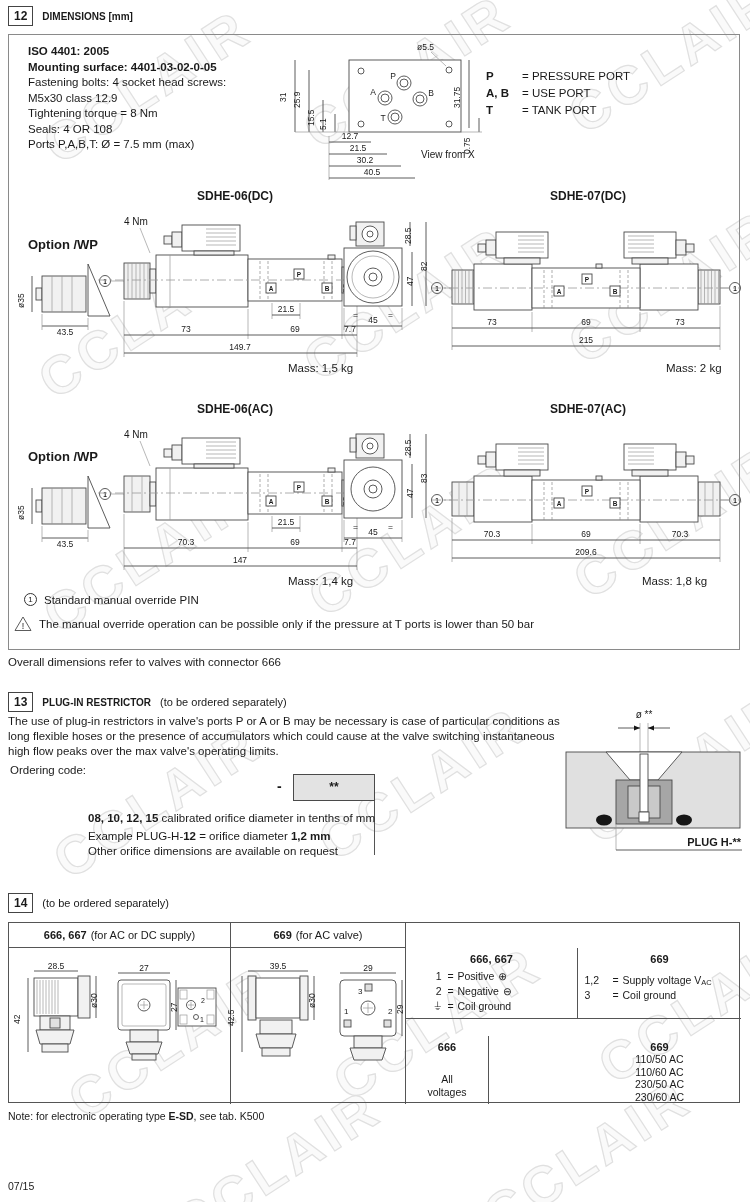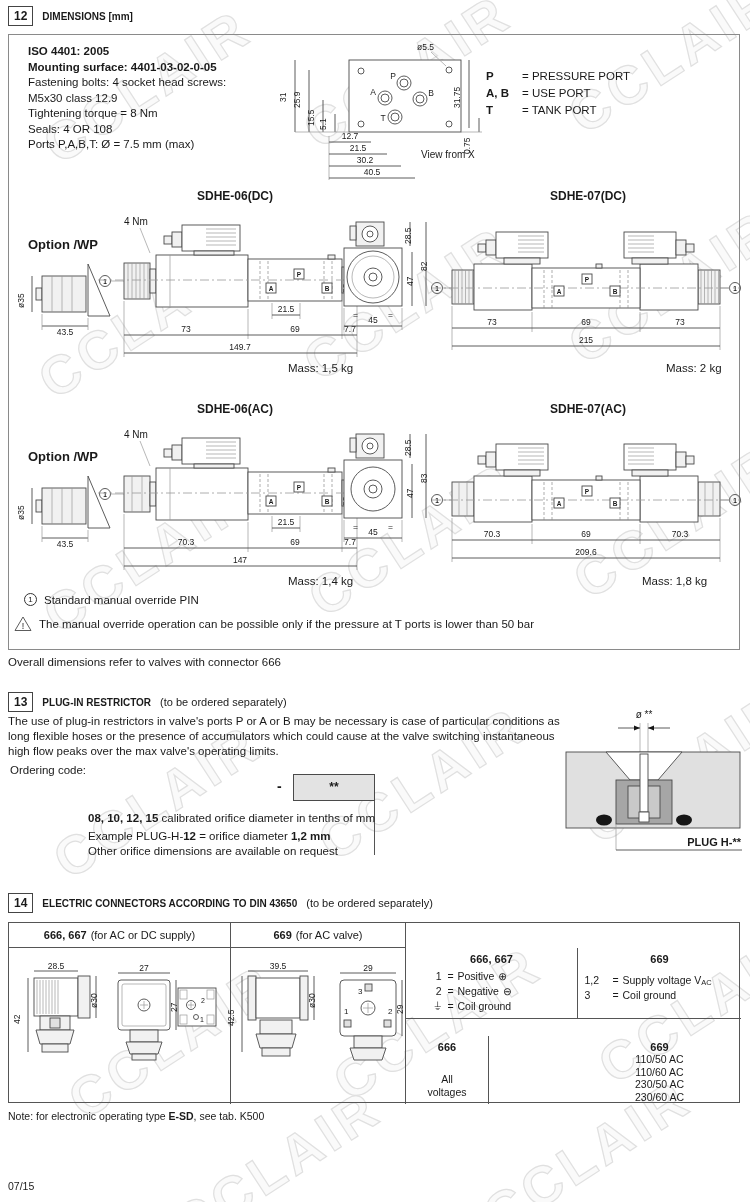--- a/index.html
+++ b/index.html
@@ -484,7 +484,6 @@
 
   <div class="sechead" style="left:8px;top:893px">
     <span class="secnum">14</span>
-    <span class="sectitle">ELECTRIC CONNECTORS ACCORDING TO DIN 43650</span>
     <span class="secsuffix">(to be ordered separately)</span>
   </div>
 

